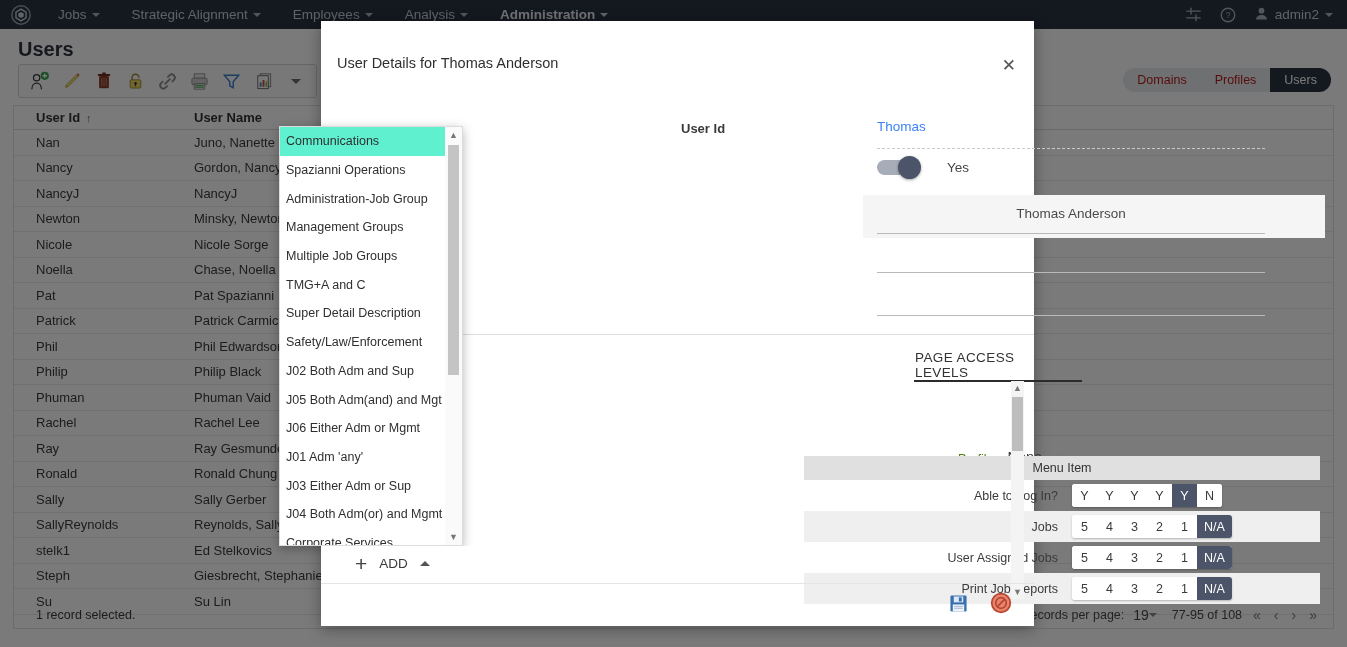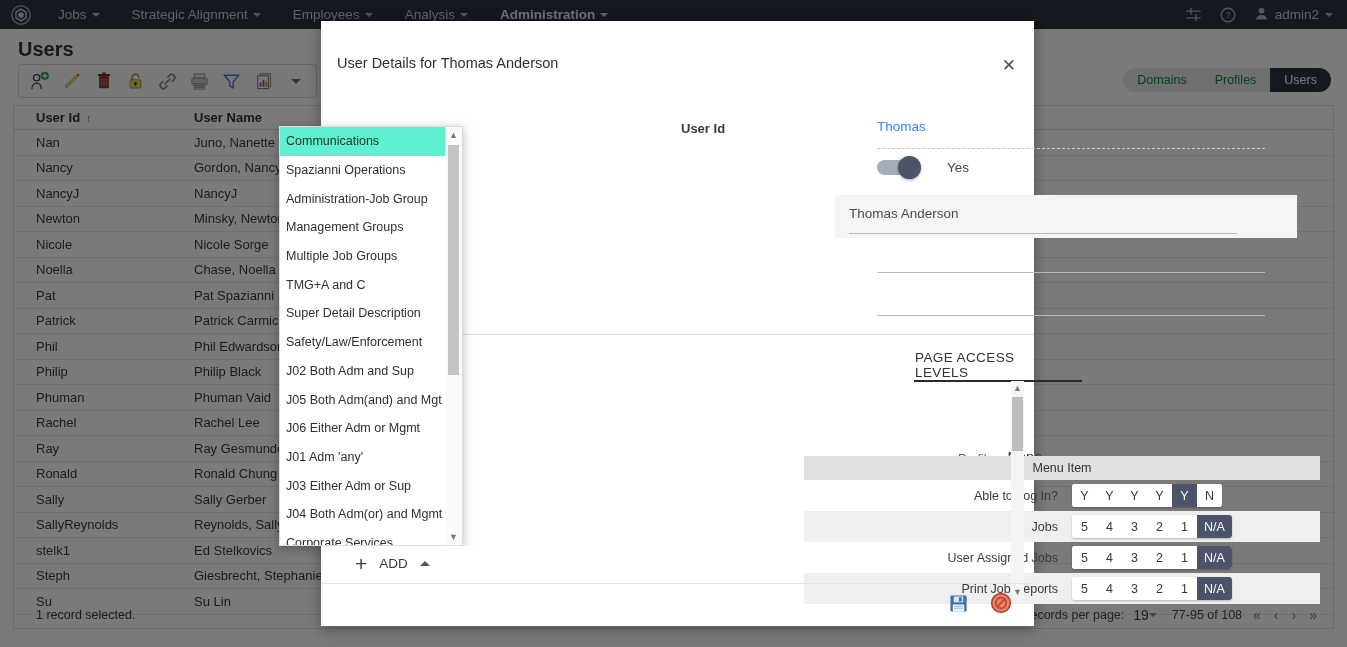--- a/index.html
+++ b/index.html
@@ -79,7 +79,7 @@
     font-size: 12.5px;
   }
   #seg-tabs .seg {
-    padding: 0 14px; display:flex; align-items:center; color:#15803d;
+    padding: 0 14px; display:flex; align-items:center; color:#b91c1c;
   }
   #seg-tabs .seg.active { background:#2b3342; color:#fff; }
 

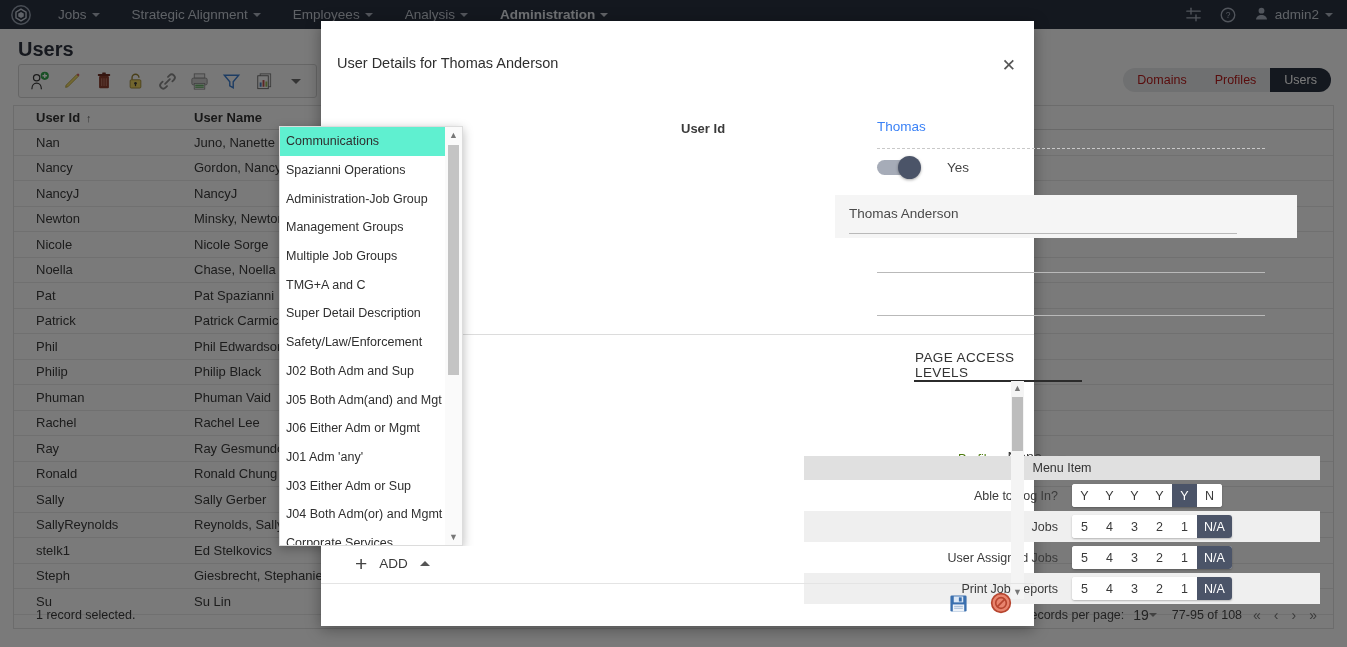--- a/index.html
+++ b/index.html
@@ -155,8 +155,9 @@
   #toggle-label { font-size: 13.5px; color:#454545; }
 
   #fld-fullname-wrap {
-    position:absolute; left: 514px; top: 174px; width: 462px; height: 43px;
+    position:absolute; left: 542px; top: 174px; width: 462px; height: 43px;
     background: #f5f5f5;
+    text-align: center;
   }
   #fld-fullname {
     position:absolute; left: 14px; top: 11px; width: 388px;

